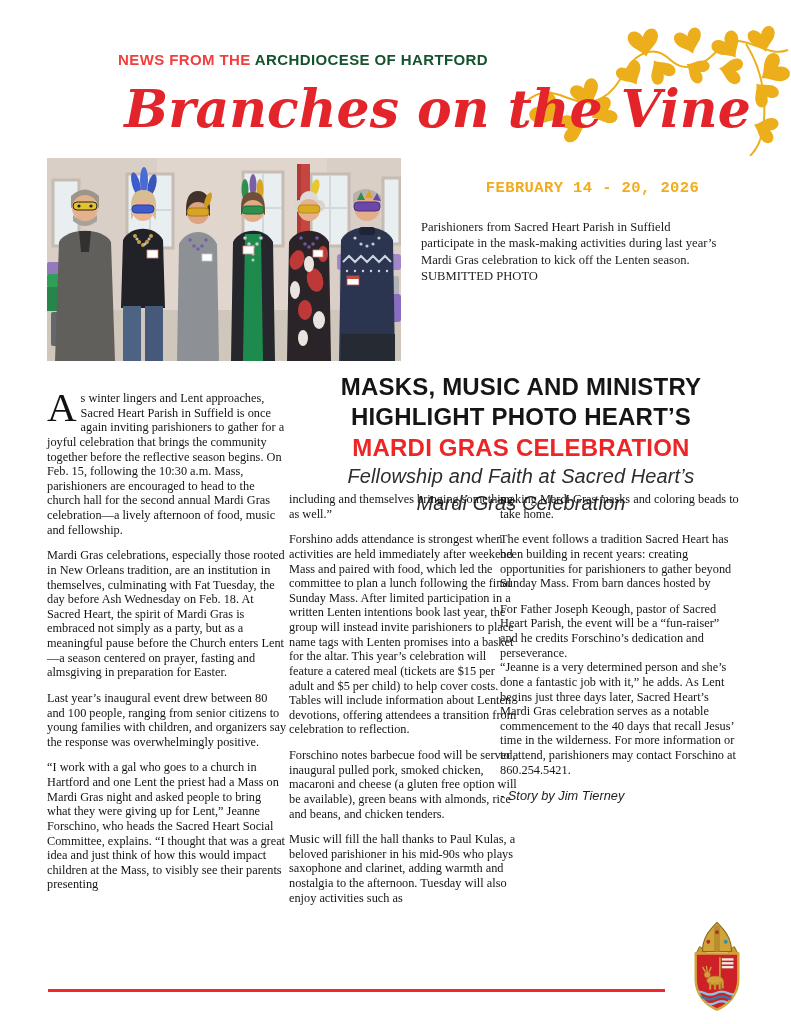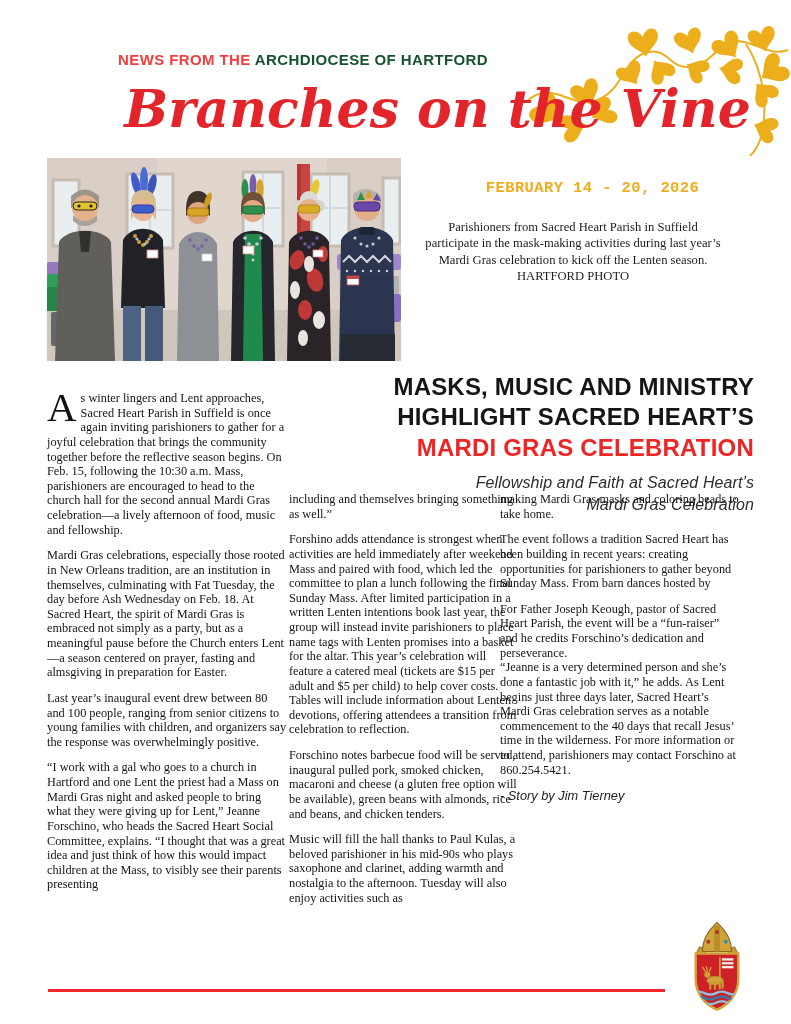--- a/index.html
+++ b/index.html
@@ -23,7 +23,7 @@
           font-family:Liberation Mono, monospace;font-weight:700;font-size:15.5px;
           letter-spacing:.4px;color:#F0AC1D;margin-top:20px;}
   .caption{position:absolute;left:421px;top:219px;width:304px;font-size:12.6px;
-          line-height:1.3;color:#1c1c1c;text-align:center;}
+          line-height:1.3;color:#1c1c1c;}
   .caption .credit{margin-top:0;}
 
   

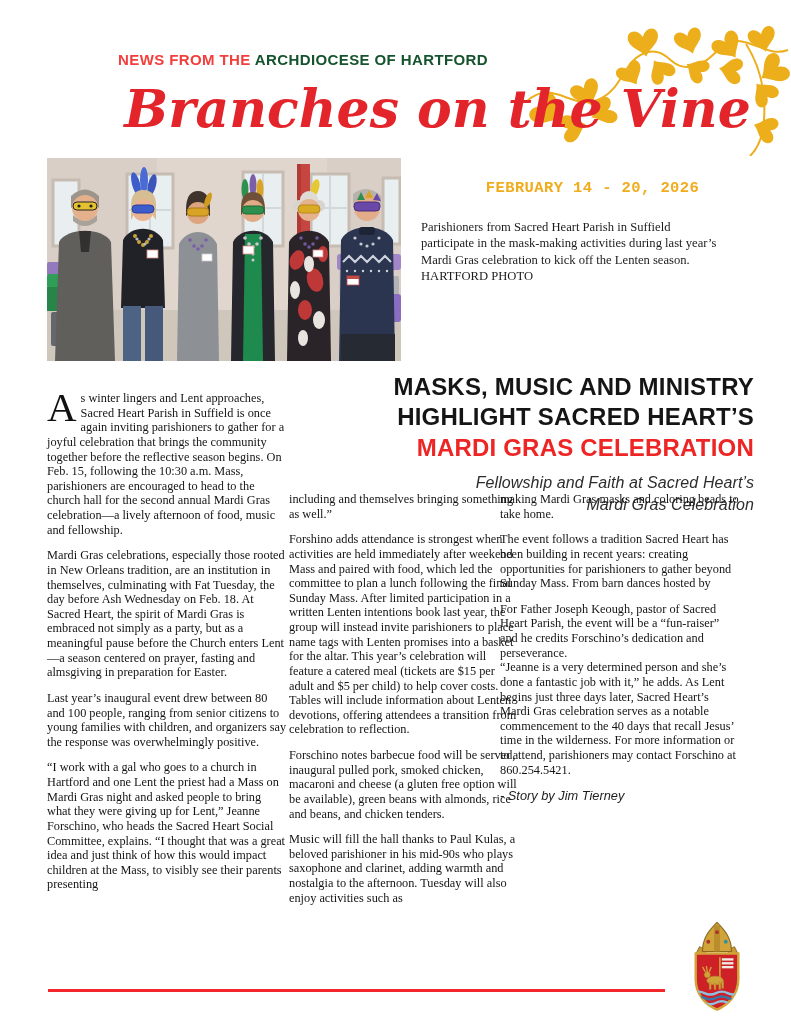--- a/index.html
+++ b/index.html
@@ -272,7 +272,7 @@
 
   <div class="caption">
     <div>Parishioners from Sacred Heart Parish in Suffield participate in the mask-making activities during last year’s Mardi Gras celebration to kick off the Lenten season.</div>
-    <div class="credit">HARTFORD PHOTO</div>
+    <div class="credit">SUBMITTED PHOTO</div>
   </div>
 
   <div class="headline">

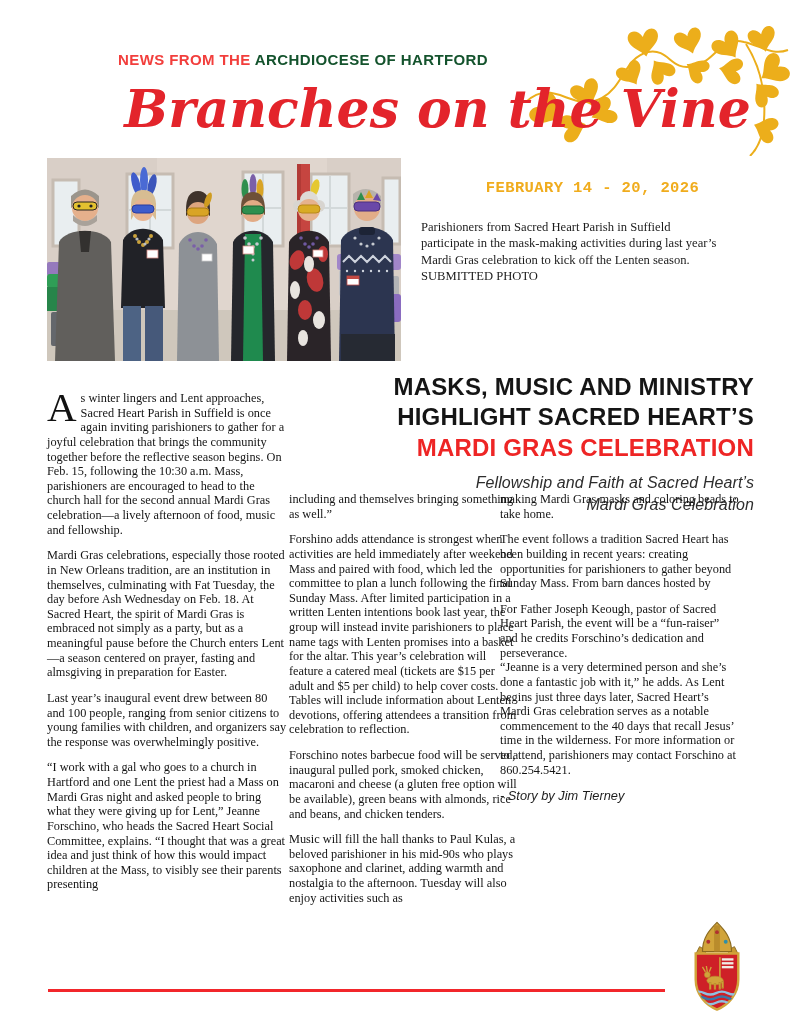--- a/index.html
+++ b/index.html
@@ -27,7 +27,7 @@
   .caption .credit{margin-top:0;}
 
   
-  .headline{position:absolute;left:288px;top:372px;width:466px;text-align:right;
+  .headline{position:absolute;left:288px;top:372px;width:466px;text-align:center;
           font-family:"Liberation Sans",sans-serif;font-weight:700;font-size:24px;
           line-height:1.27;color:#151515;letter-spacing:.2px;}
   .headline .red{color:#EE2525;}

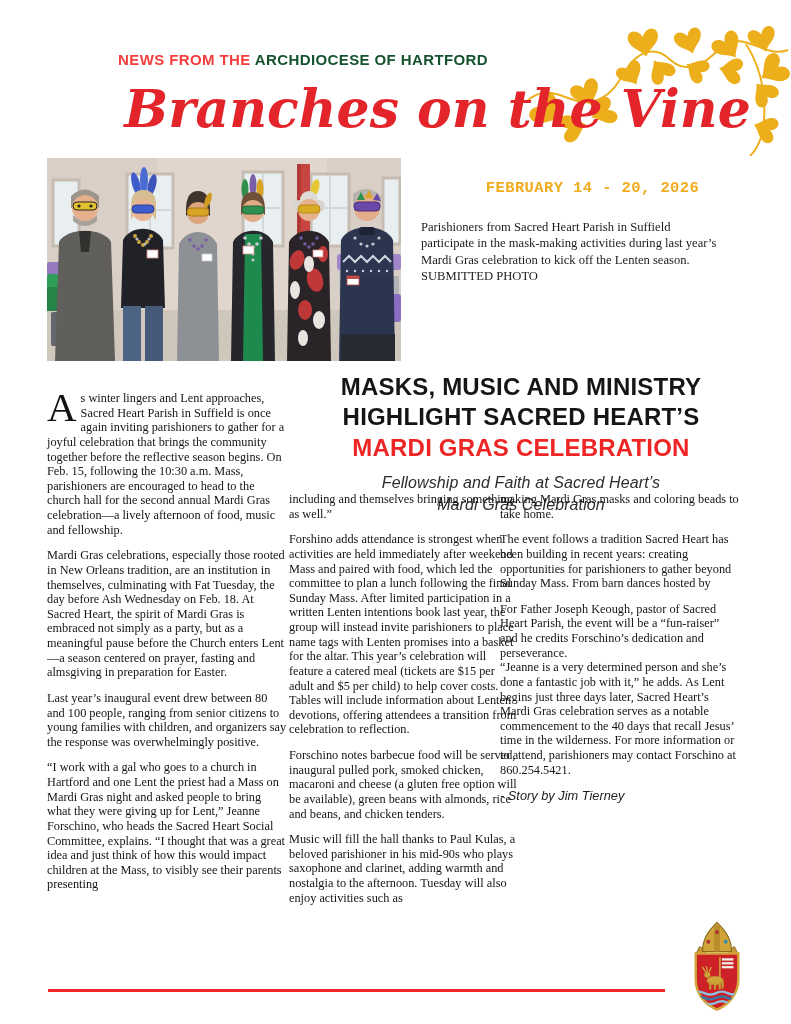--- a/index.html
+++ b/index.html
@@ -277,7 +277,7 @@
 
   <div class="headline">
     <div>MASKS, MUSIC AND MINISTRY</div>
-    <div>HIGHLIGHT SACRED HEART’S</div>
+    <div>HIGHLIGHT PHOTO HEART’S</div>
     <div class="red">MARDI GRAS CELEBRATION</div>
     <div class="subtitle">
       <div>Fellowship and Faith at Sacred Heart’s</div>

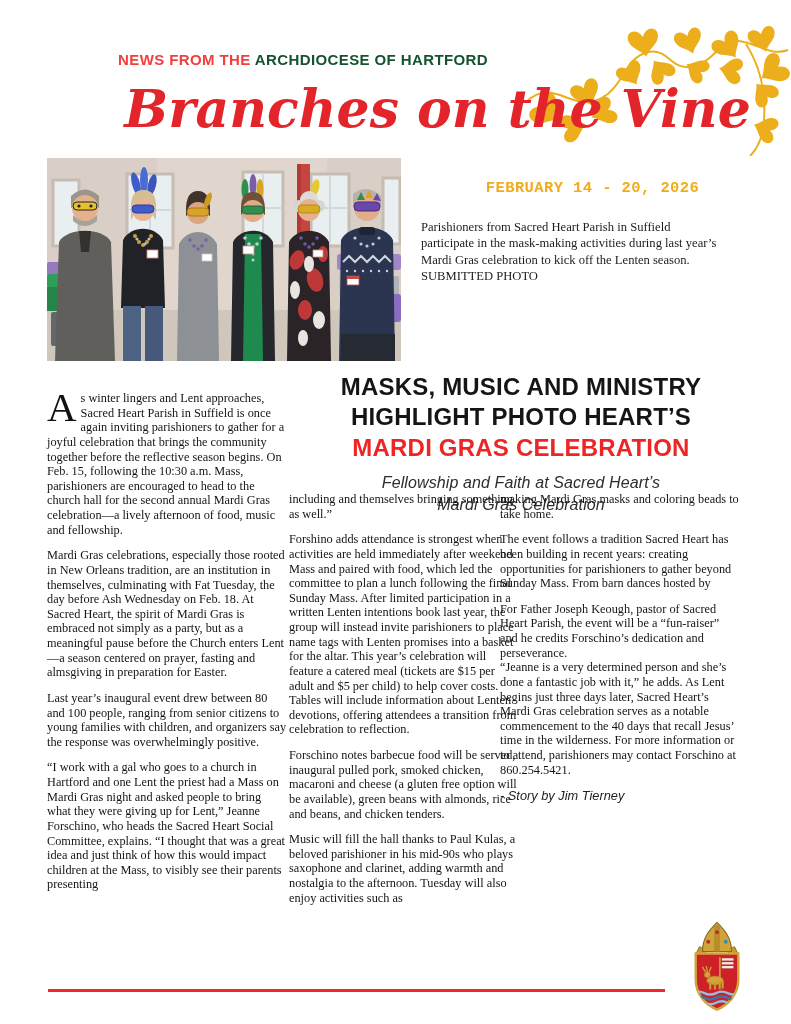--- a/index.html
+++ b/index.html
@@ -31,7 +31,7 @@
           font-family:"Liberation Sans",sans-serif;font-weight:700;font-size:24px;
           line-height:1.27;color:#151515;letter-spacing:.2px;}
   .headline .red{color:#EE2525;}
-  .subtitle{margin-top:9px;font-weight:400;font-style:italic;font-size:16px;
+  .subtitle{font-weight:400;font-style:italic;font-size:20px;
           line-height:1.32;color:#2d2d2d;letter-spacing:.1px;}
 
   

